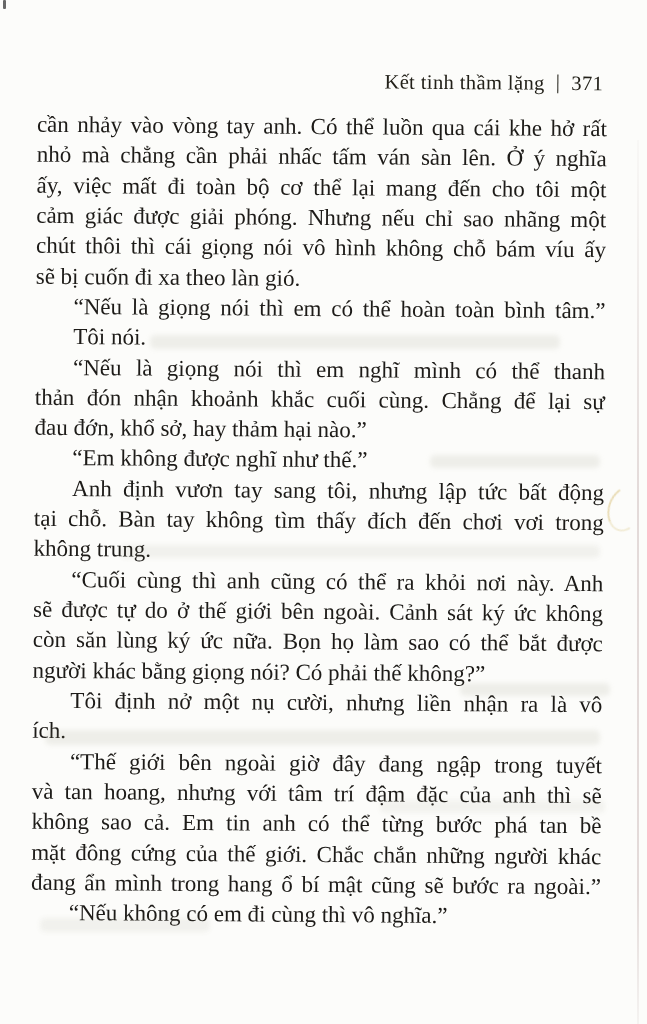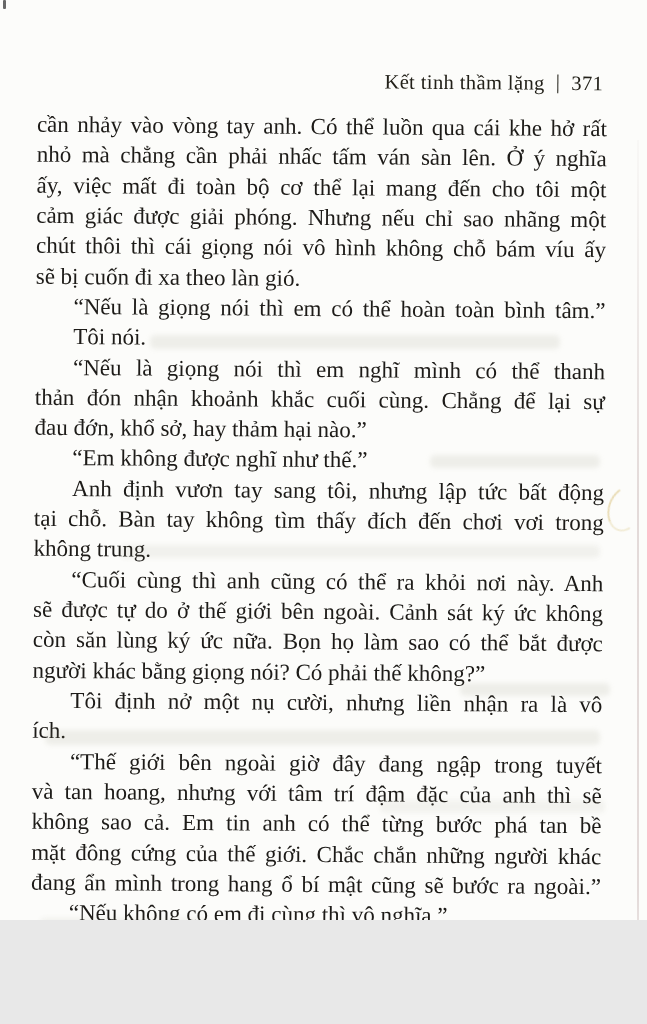--- a/index.html
+++ b/index.html
@@ -10,7 +10,7 @@
   .page {
     position: relative;
     width: 647px;
-    height: 920px;
+    height: 1024px;
     margin: 0 auto;
     background: #fcfcfa;
     overflow: hidden;

